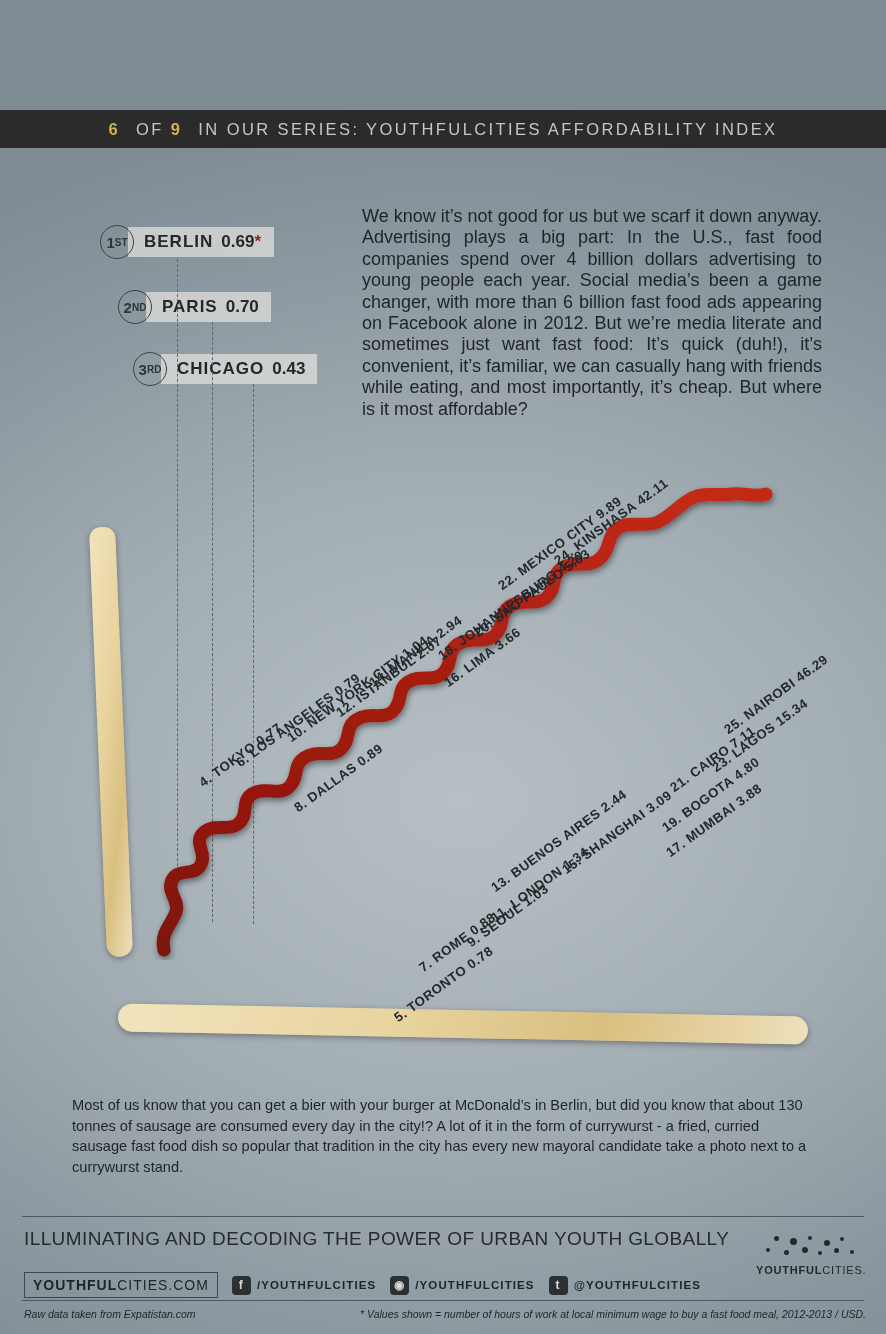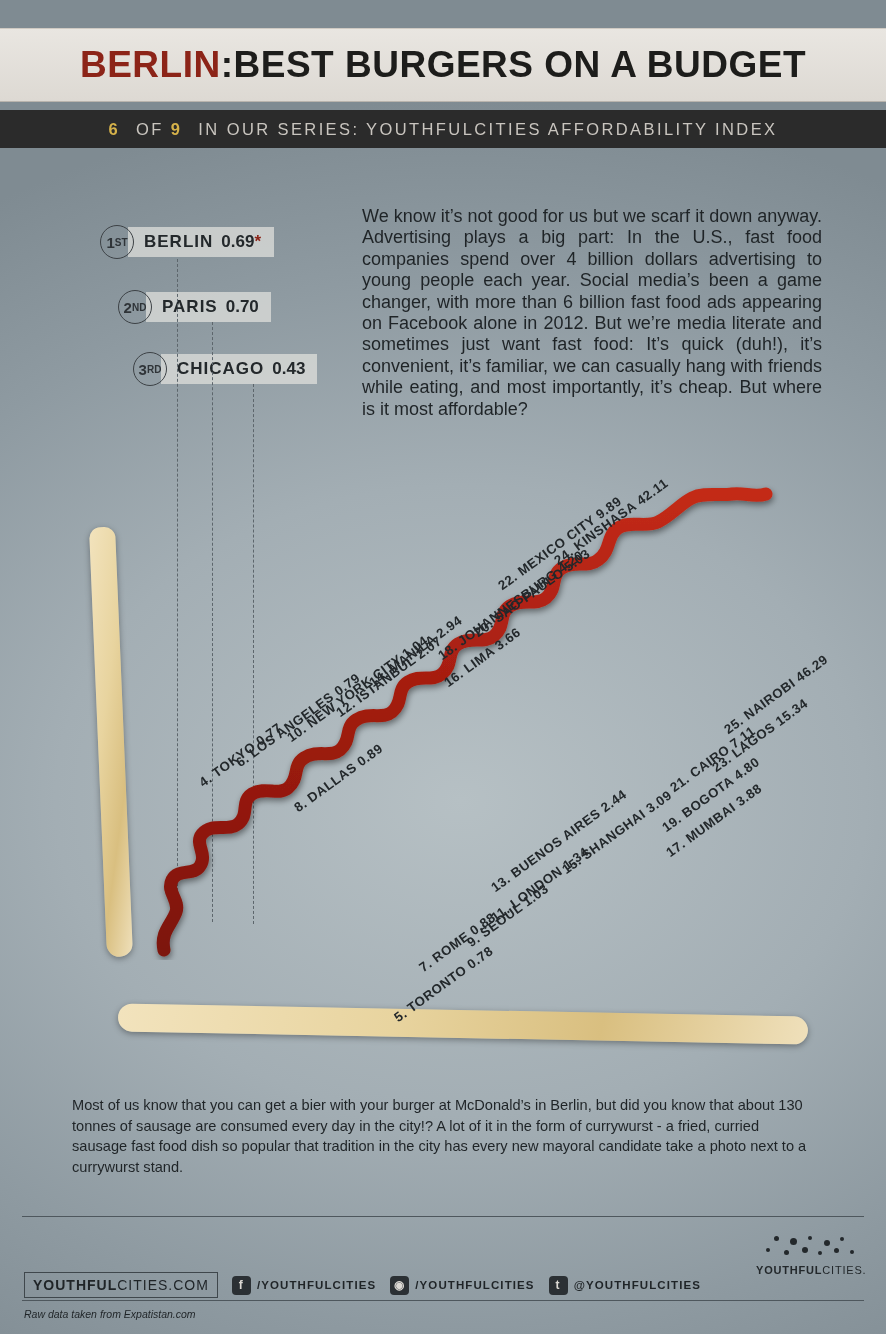--- a/index.html
+++ b/index.html
@@ -168,11 +168,6 @@
 
 <div class="page">
 
-  <div class="header-band">
-    <div class="title">
-      <span class="city">BERLIN</span><span class="colon">:</span><span>BEST BURGERS ON A BUDGET</span>
-    </div>
-  </div>
 
   <div class="subheader-band">
     <div class="subtitle">

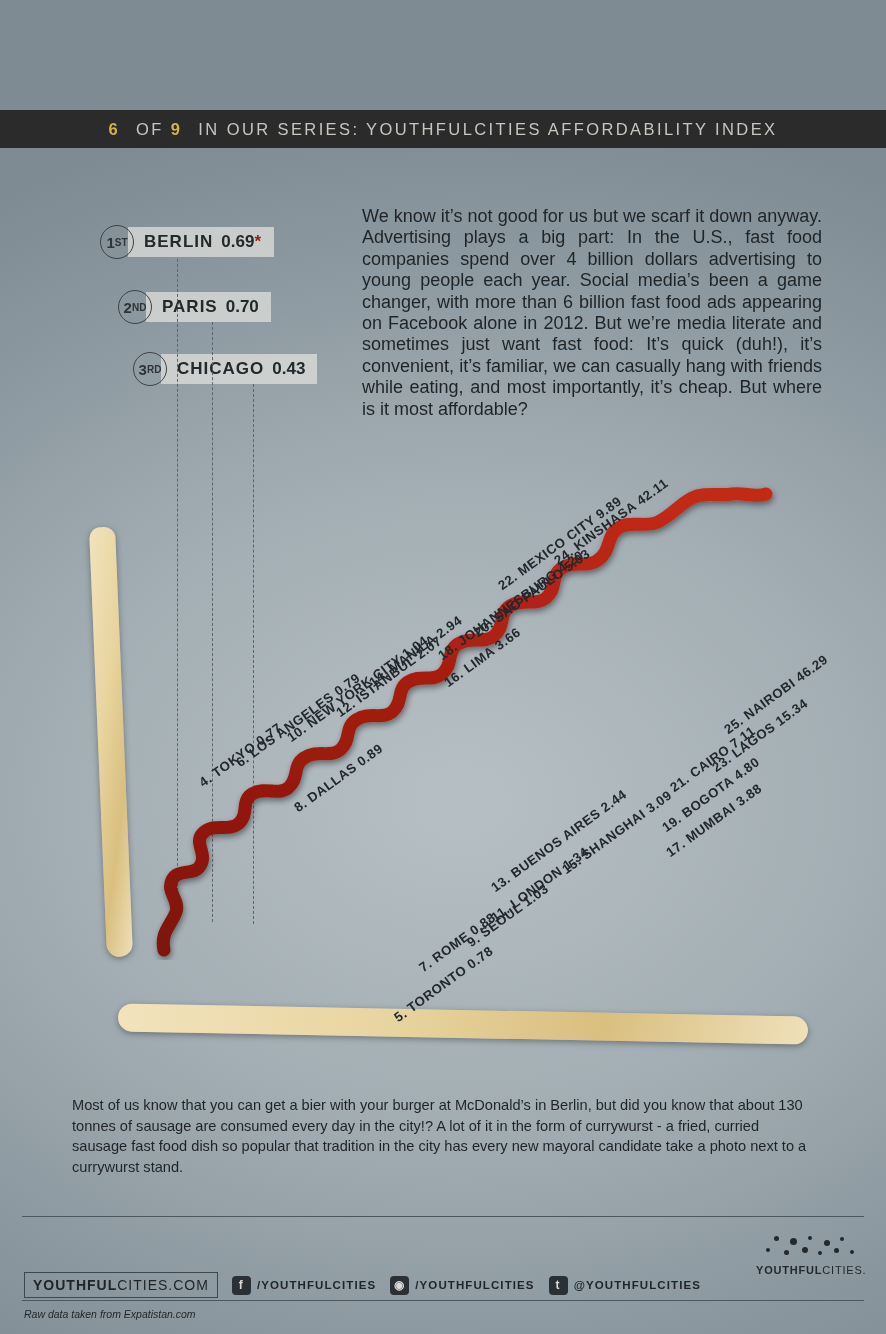--- a/index.html
+++ b/index.html
@@ -289,6 +289,7 @@
   <div class="footnote">Most of us know that you can get a bier with your burger at McDonald’s in Berlin, but did you know that about 130 tonnes of sausage are consumed every day in the city!? A lot of it in the form of currywurst - a fried, curried sausage fast food dish so popular that tradition in the city has every new mayoral candidate take a photo next to a currywurst stand.</div>
 
   <div class="rule" id="rule1"></div>
+  <div class="illum">ILLUMINATING AND DECODING THE POWER OF URBAN YOUTH GLOBALLY</div>
 
   <div class="social">
     <div class="site-chip">

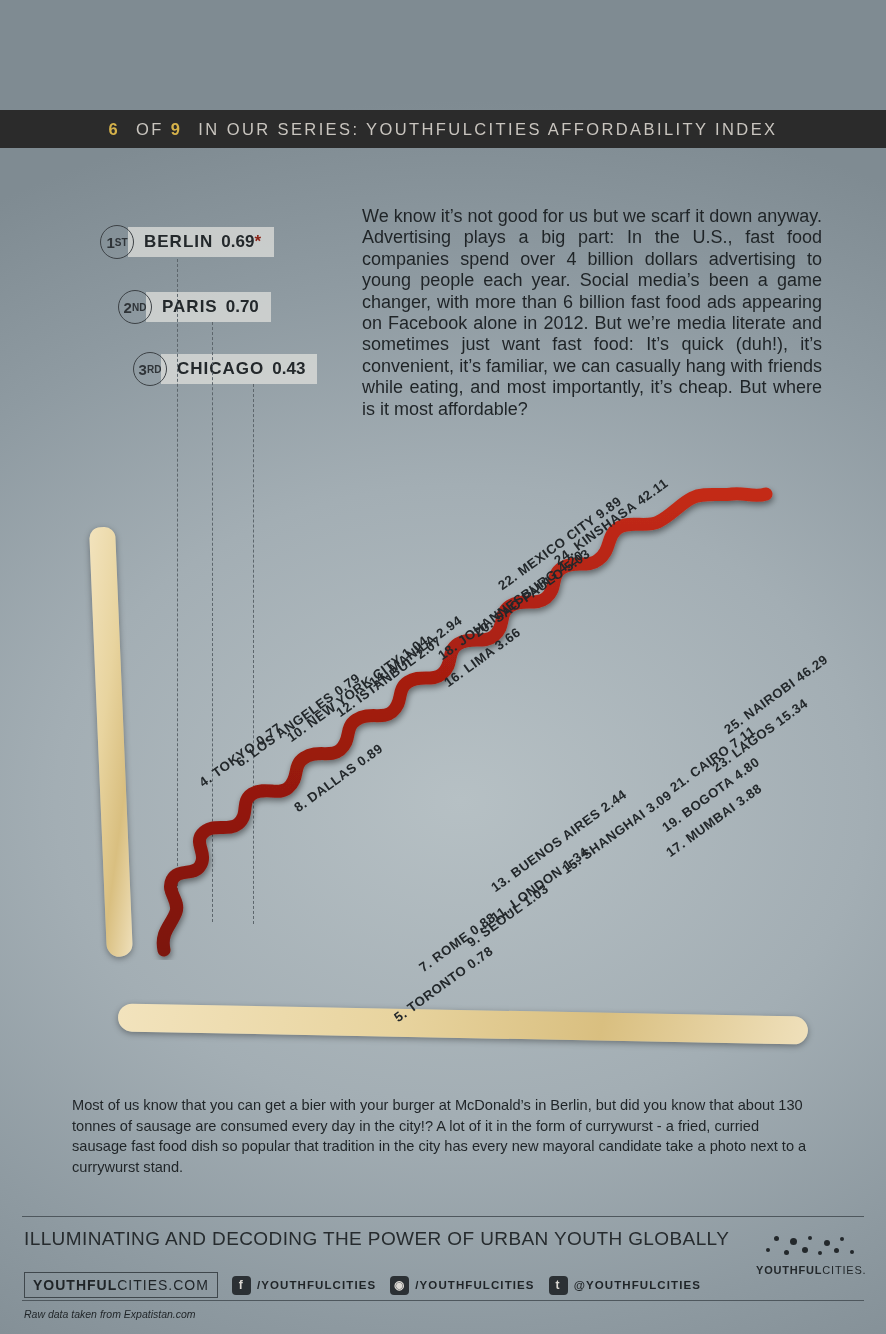--- a/index.html
+++ b/index.html
@@ -334,6 +334,7 @@
   <div class="rule" id="rule2"></div>
   <div class="credits">
     <span>Raw data taken from Expatistan.com</span>
+    <span>* Values shown = number of hours of work at local minimum wage to buy a fast food meal, 2012-2013 / USD.</span>
   </div>
 
 </div>

